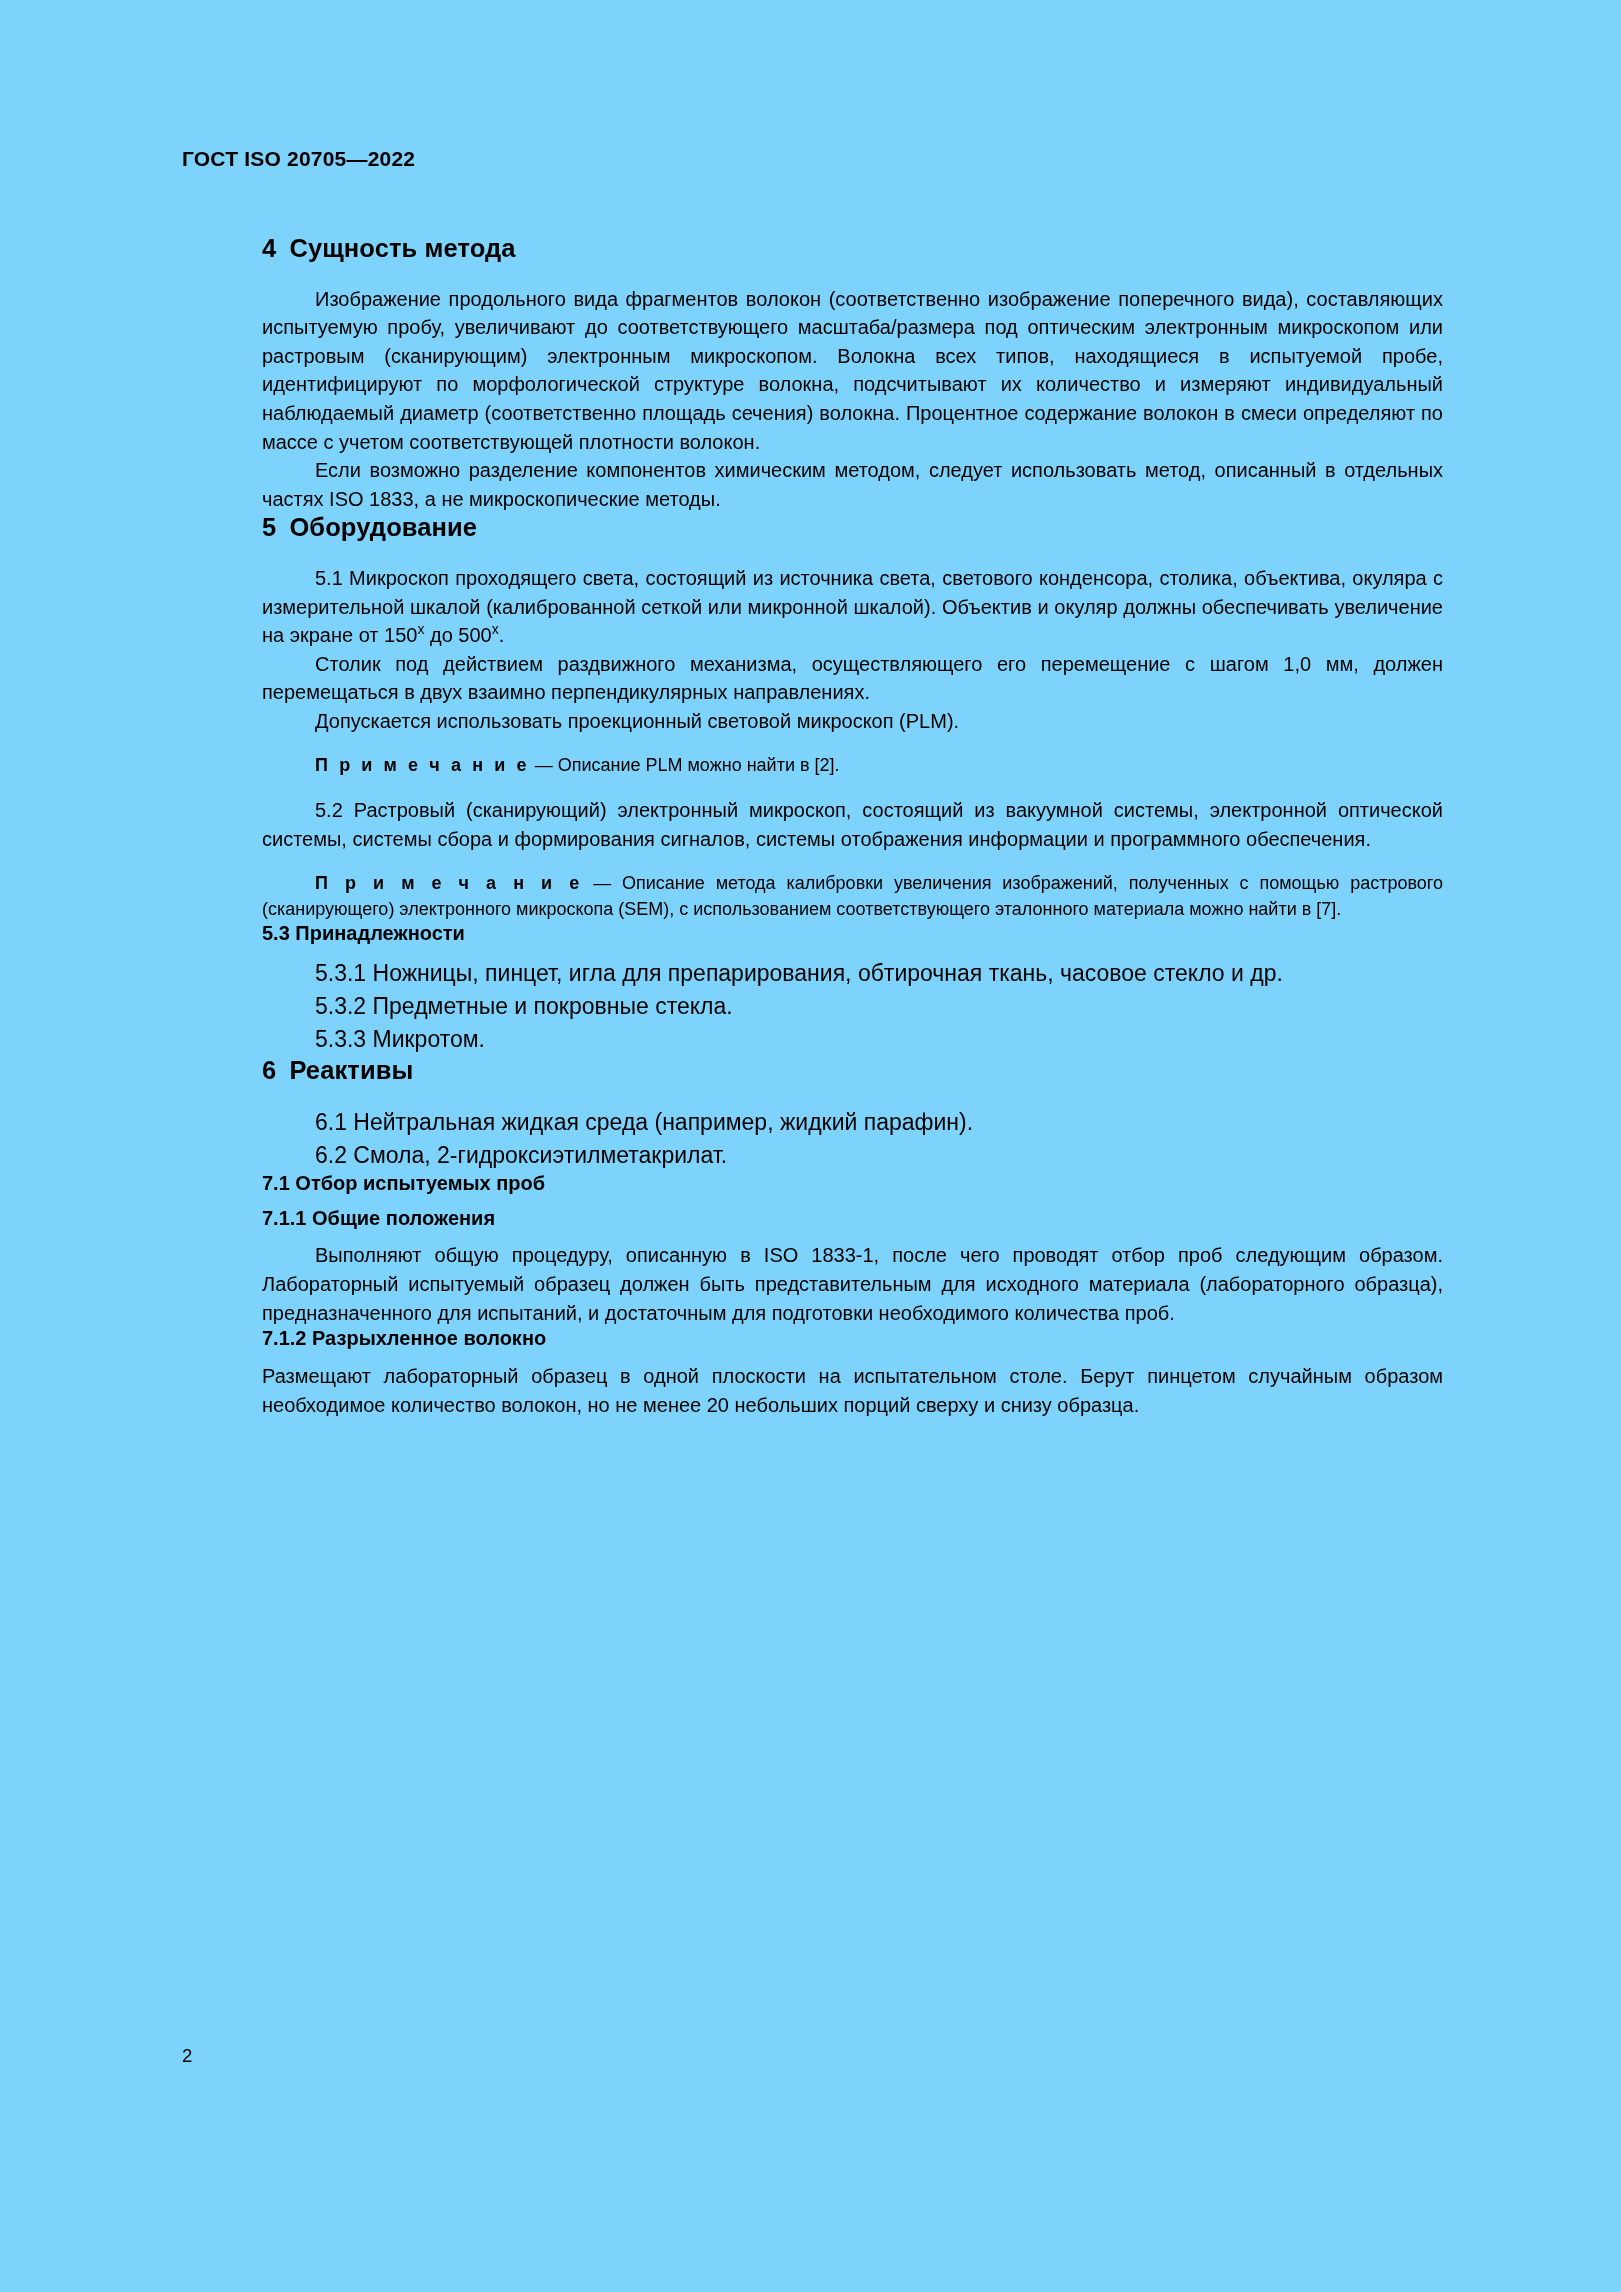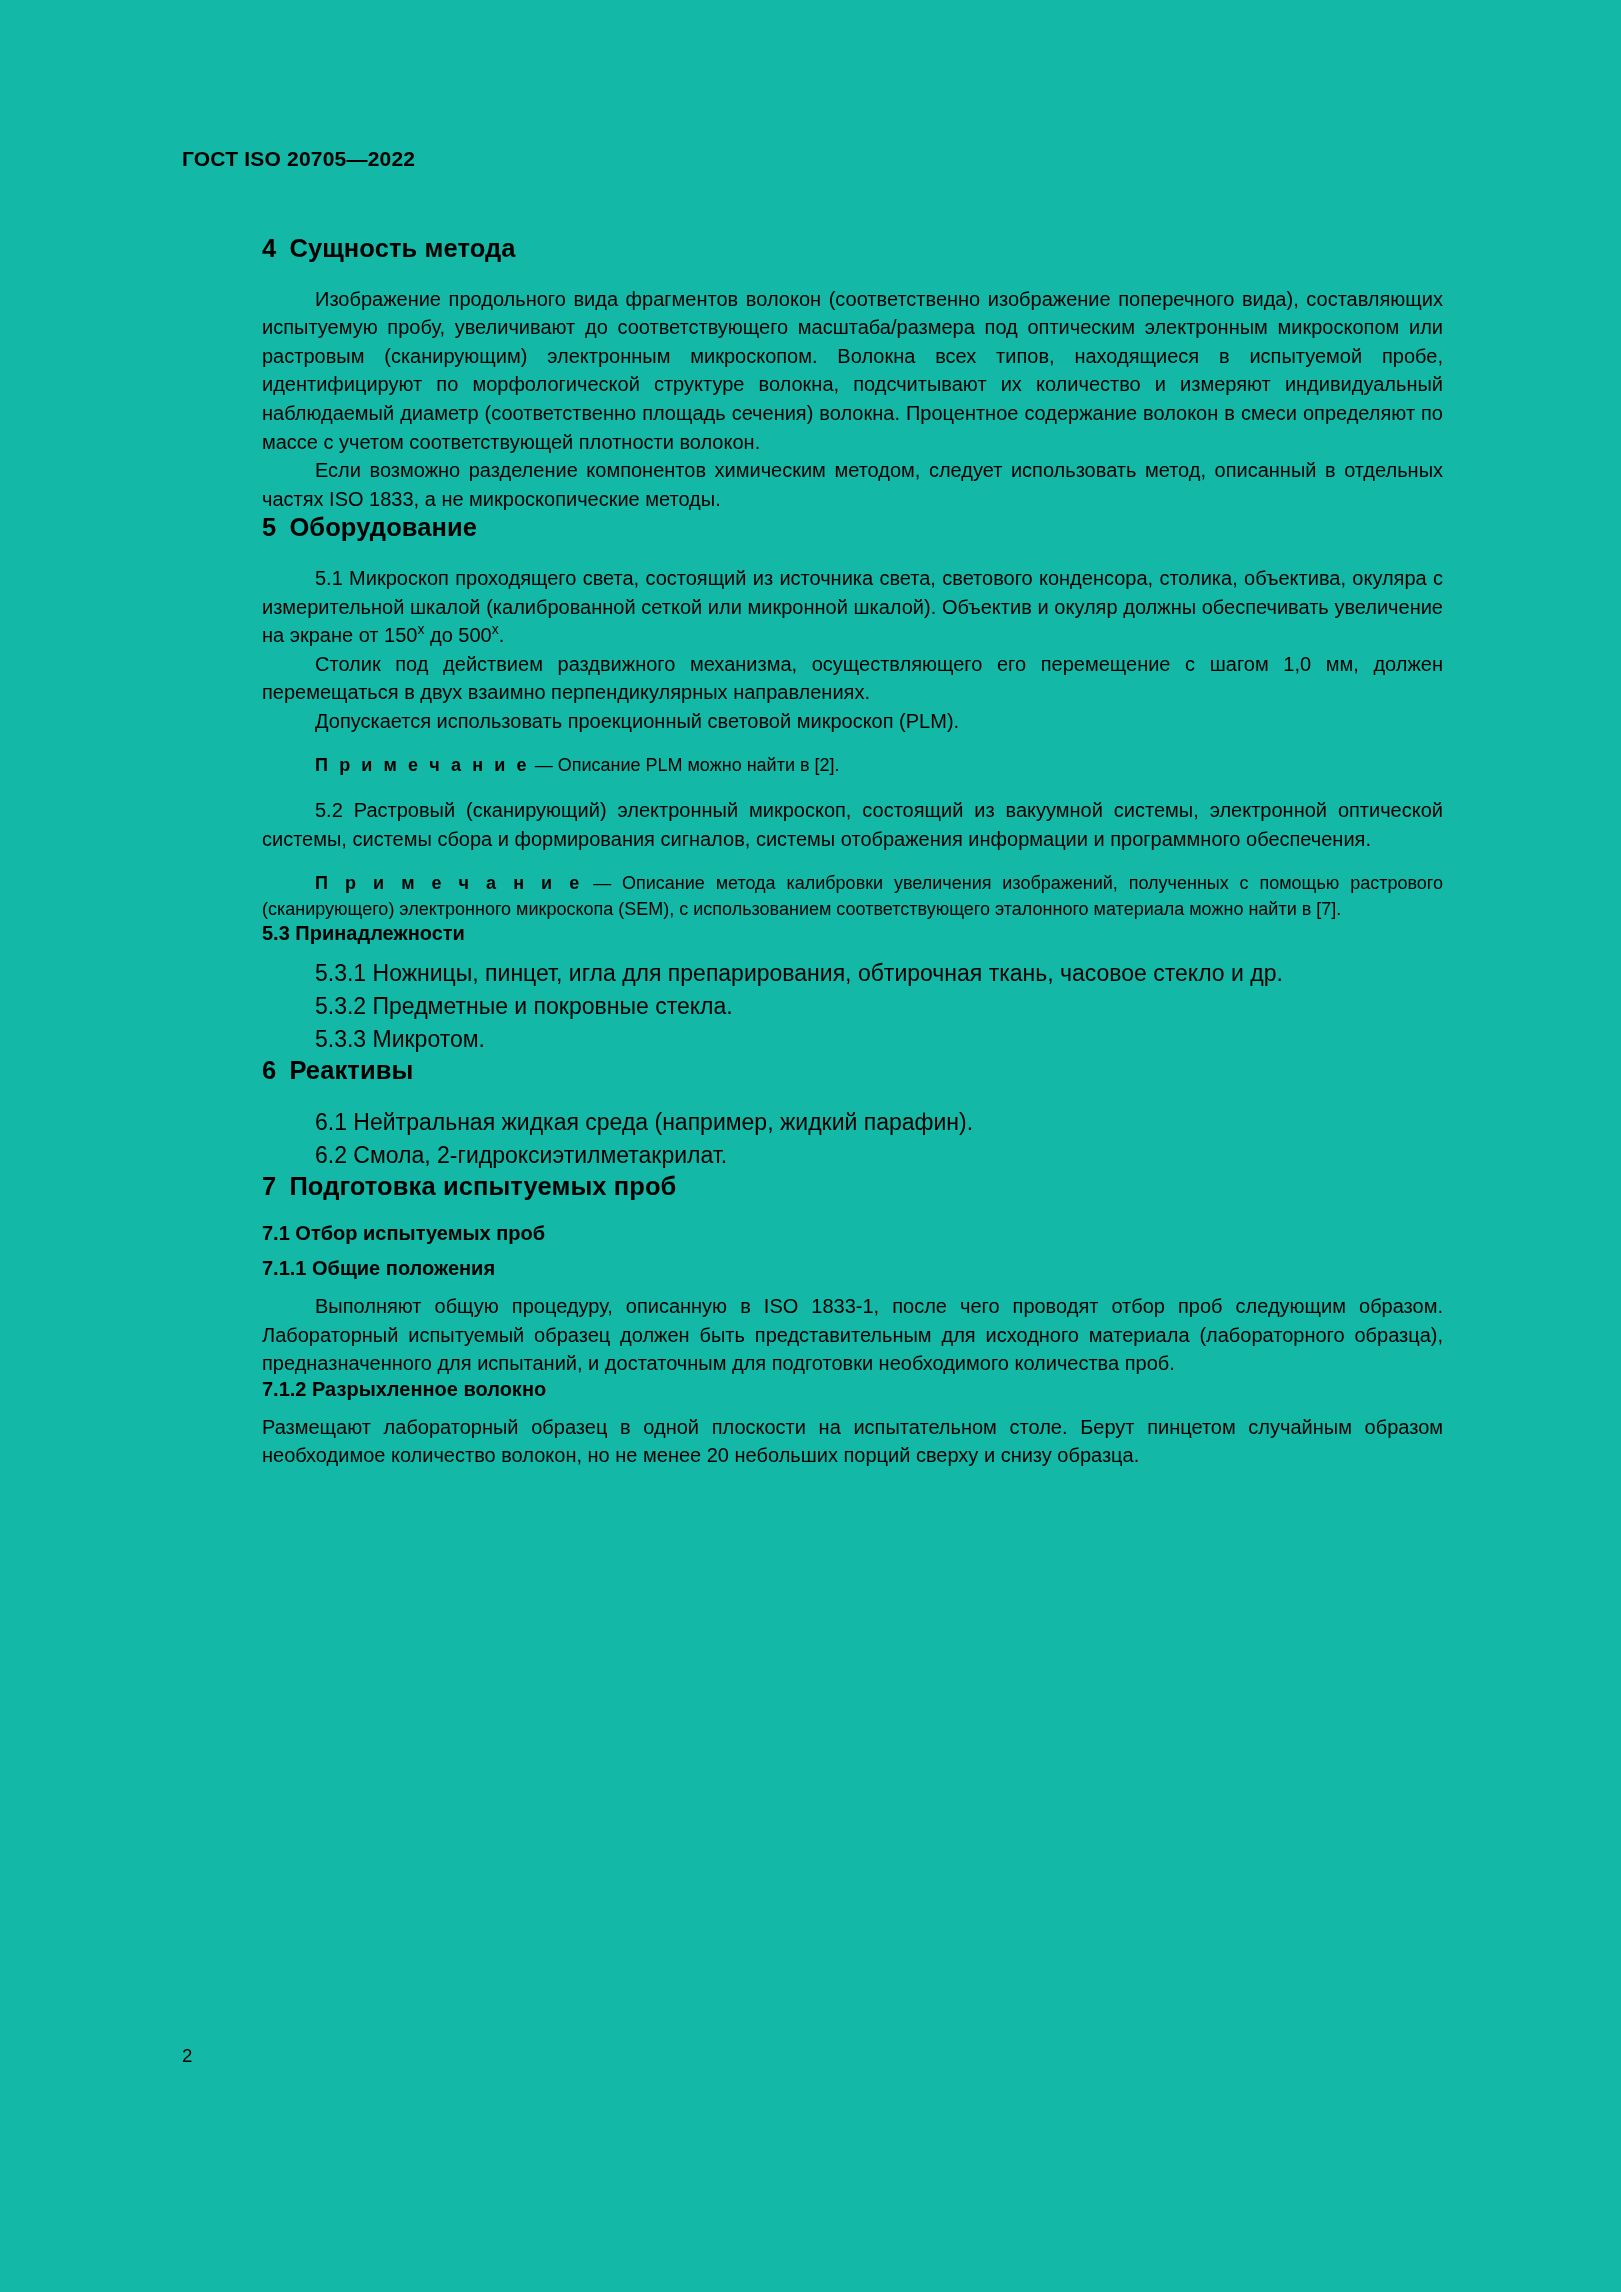--- a/index.html
+++ b/index.html
@@ -16,7 +16,7 @@
     width: 1621px;
     height: 2293px;
     margin: 0 auto;
-    background: #14b8a6;
+    background: #7dd3fc;
     box-sizing: border-box;
     padding: 0;
     overflow: hidden;

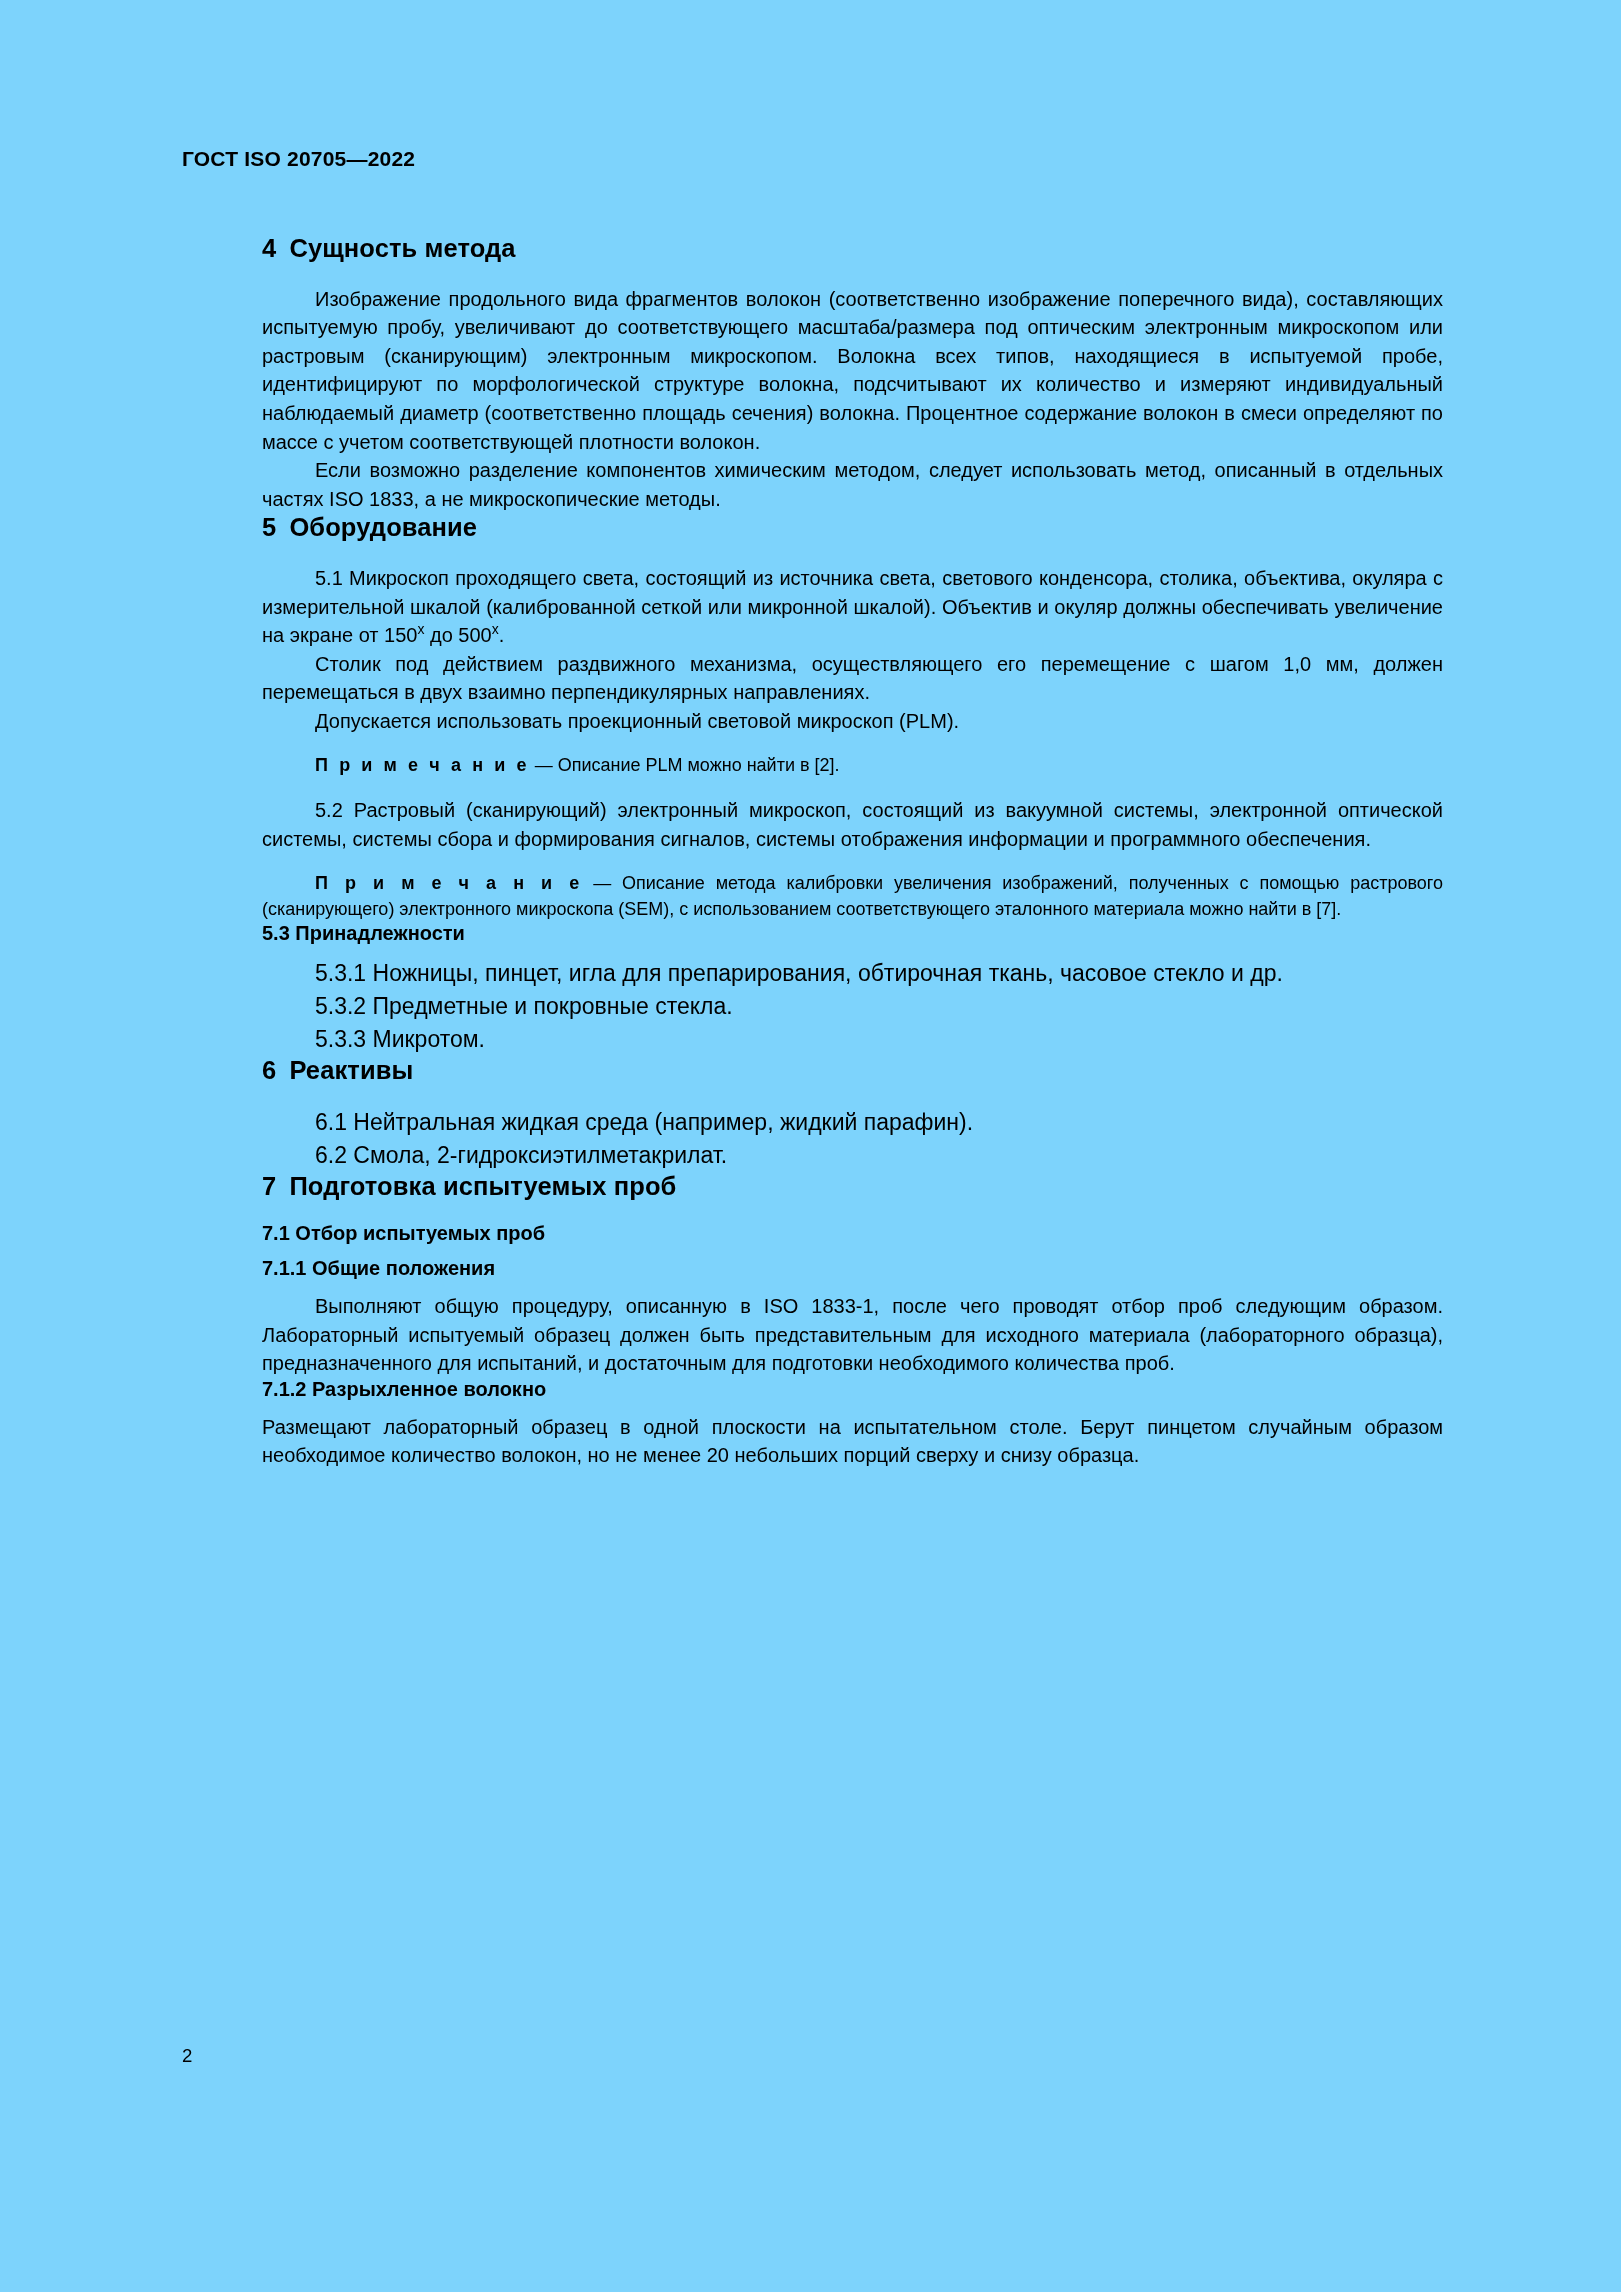--- a/index.html
+++ b/index.html
@@ -130,9 +130,6 @@
       <p class="list-line">6.1  Нейтральная жидкая среда (например, жидкий парафин).</p>
       <p class="list-line">6.2  Смола, 2-гидроксиэтилметакрилат.</p>
 
-      <h2 class="section sec-gap">
-        <span class="num">7</span><span>Подготовка испытуемых проб</span>
-      </h2>
       <h3 class="subsection">7.1  Отбор испытуемых проб</h3>
       <h3 class="subsection gap-m">7.1.1  Общие положения</h3>
       <p class="indent">Выполняют общую процедуру, описанную в ISO 1833-1, после чего проводят отбор проб следующим образом. Лабораторный испытуемый образец должен быть представительным для исходного материала (лабораторного образца), предназначенного для испытаний, и достаточным для подготовки необходимого количества проб.</p>

